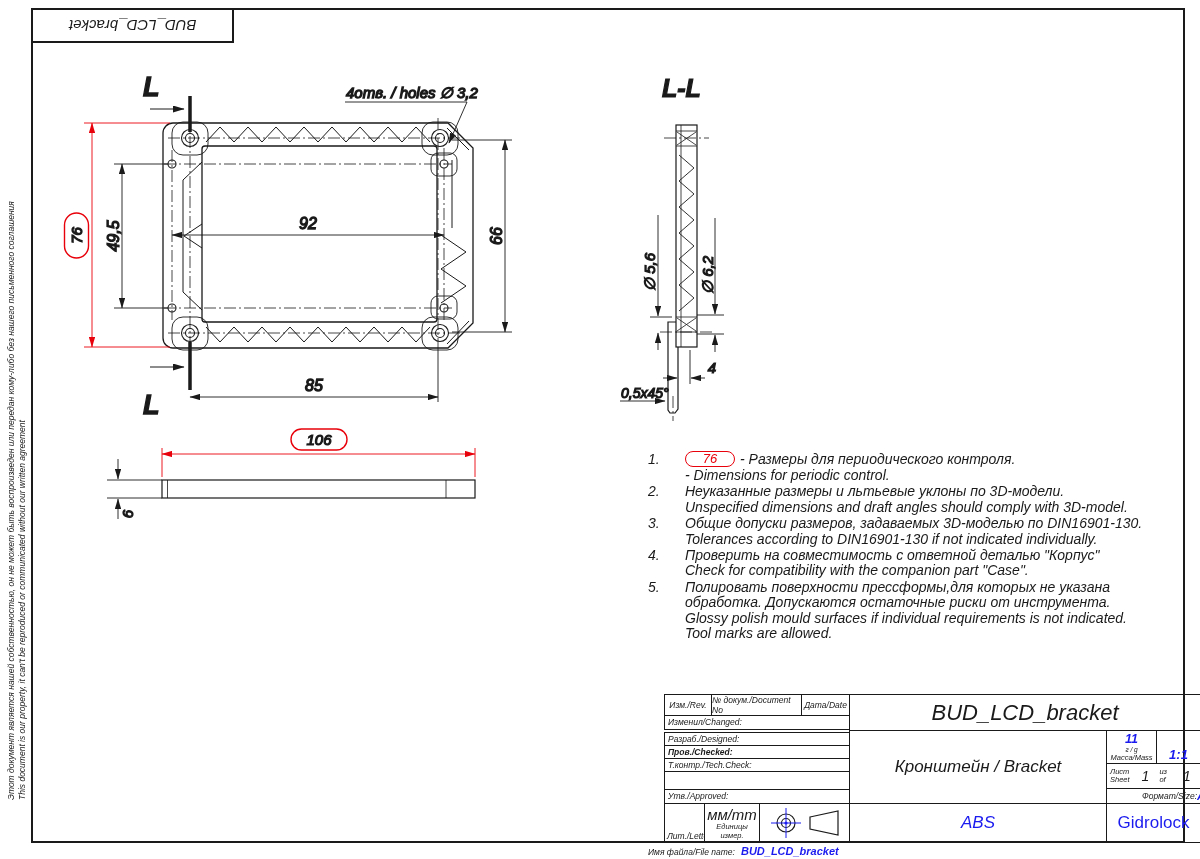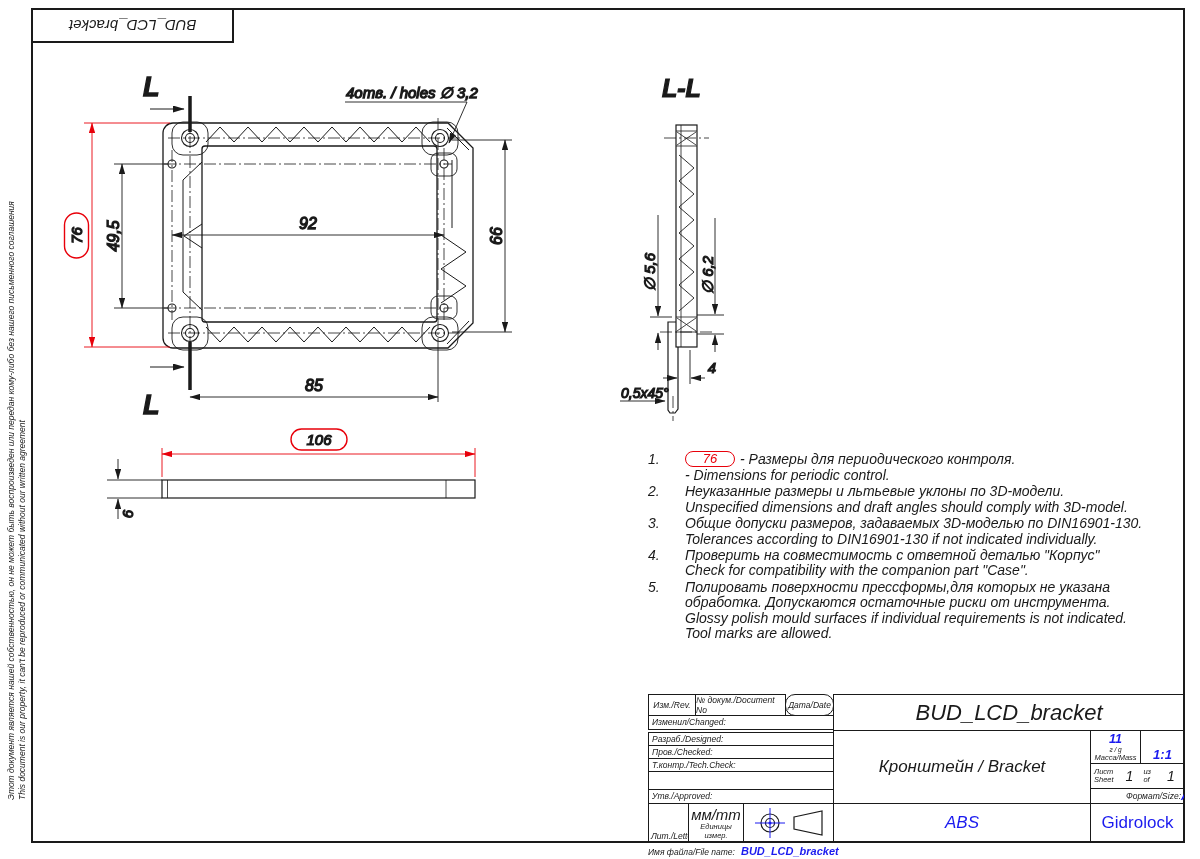--- a/index.html
+++ b/index.html
@@ -30,7 +30,7 @@
         border-radius:10px;color:var(--red);font-size:13px;line-height:14px;padding:0 4px;
         margin-right:5px;position:relative;top:-1px;}
   
-  #tb{position:absolute;left:648px;top:694px;width:537px;height:149px;}
+  #tb{position:absolute;left:664px;top:694px;width:537px;height:149px;}
   .tb-cell{position:absolute;border:1px solid var(--line);box-sizing:border-box;
            font-size:8.5px;font-style:italic;overflow:hidden;}
   .lbl-pad{padding:1px 0 0 3px;}

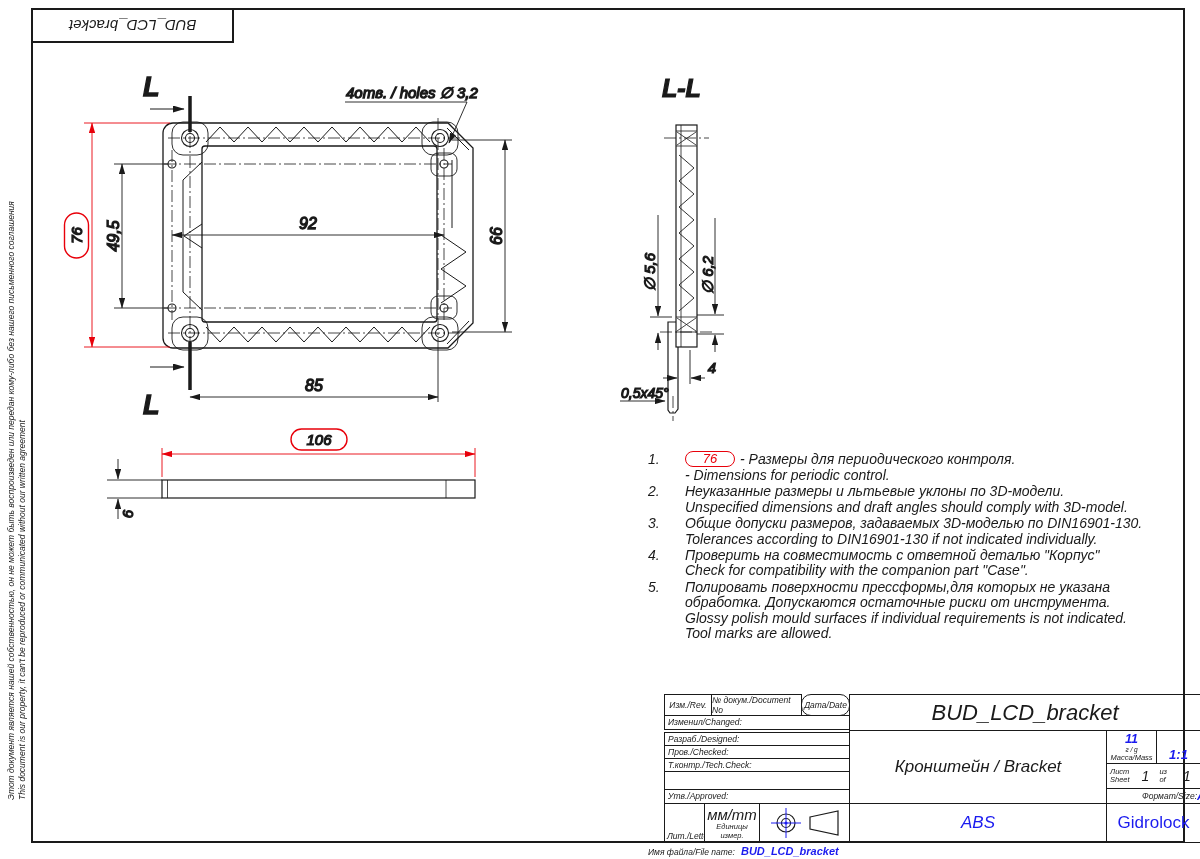--- a/index.html
+++ b/index.html
@@ -277,7 +277,7 @@
 
     <div class="tb-cell lbl-pad" style="left:0;top:0;width:48px;height:22px;display:flex;align-items:center;justify-content:center;padding:0;">Изм./Rev.</div>
     <div class="tb-cell" style="left:47px;top:0;width:91px;height:22px;display:flex;align-items:center;justify-content:center;">№ докум./Document No</div>
-    <div class="tb-cell" style="left:137px;top:0;width:49px;height:22px;display:flex;align-items:center;justify-content:center;border-radius:10px;">Дата/Date</div>
+    <div class="tb-cell" style="left:137px;top:0;width:49px;height:22px;display:flex;align-items:center;justify-content:center;">Дата/Date</div>
 
     <div class="tb-cell lbl-pad" style="left:0;top:21px;width:186px;height:15px;">Изменил/Changed:</div>
     <div class="tb-cell lbl-pad" style="left:0;top:38px;width:186px;height:14px;">Разраб./Designed:</div>

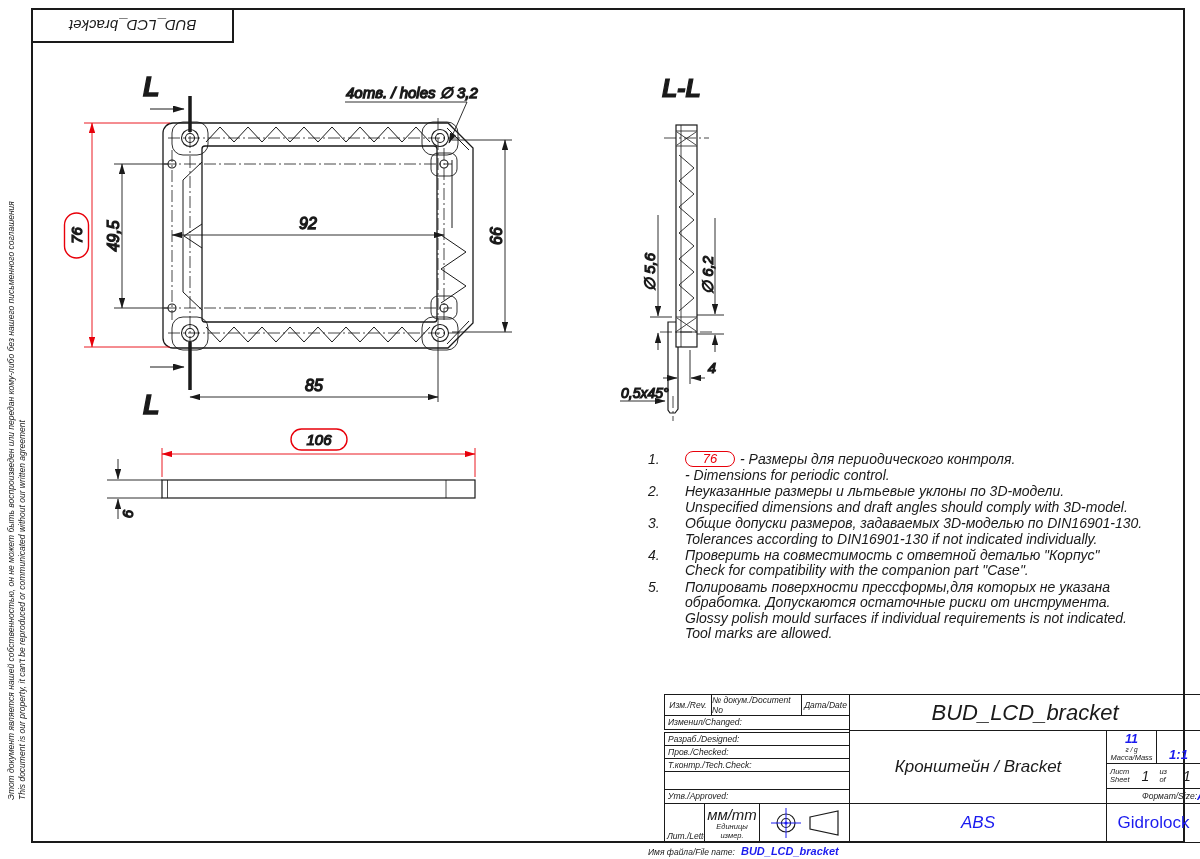--- a/index.html
+++ b/index.html
@@ -281,7 +281,7 @@
 
     <div class="tb-cell lbl-pad" style="left:0;top:21px;width:186px;height:15px;">Изменил/Changed:</div>
     <div class="tb-cell lbl-pad" style="left:0;top:38px;width:186px;height:14px;">Разраб./Designed:</div>
-    <div class="tb-cell lbl-pad" style="left:0;top:51px;width:186px;height:14px;">Пров./Checked:</div>
+    <div class="tb-cell lbl-pad" style="left:0;top:51px;width:186px;height:14px;font-weight:bold;">Пров./Checked:</div>
     <div class="tb-cell lbl-pad" style="left:0;top:64px;width:186px;height:14px;">Т.контр./Tech.Check:</div>
     <div class="tb-cell" style="left:0;top:77px;width:186px;height:19px;"></div>
     <div class="tb-cell lbl-pad" style="left:0;top:95px;width:186px;height:15px;">Утв./Approved:</div>

